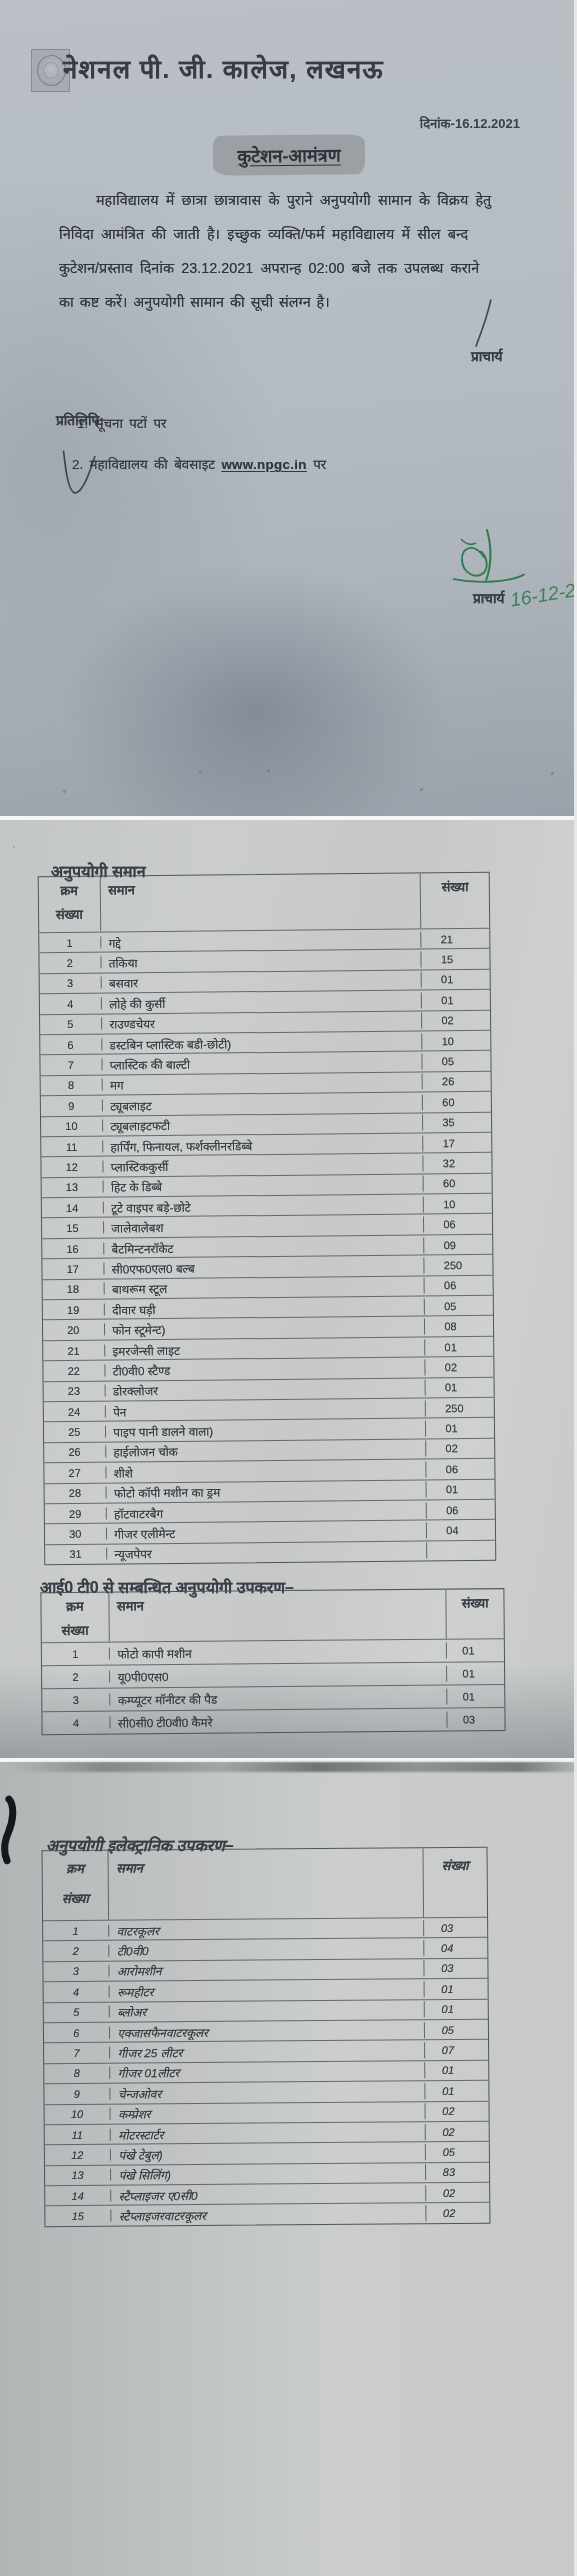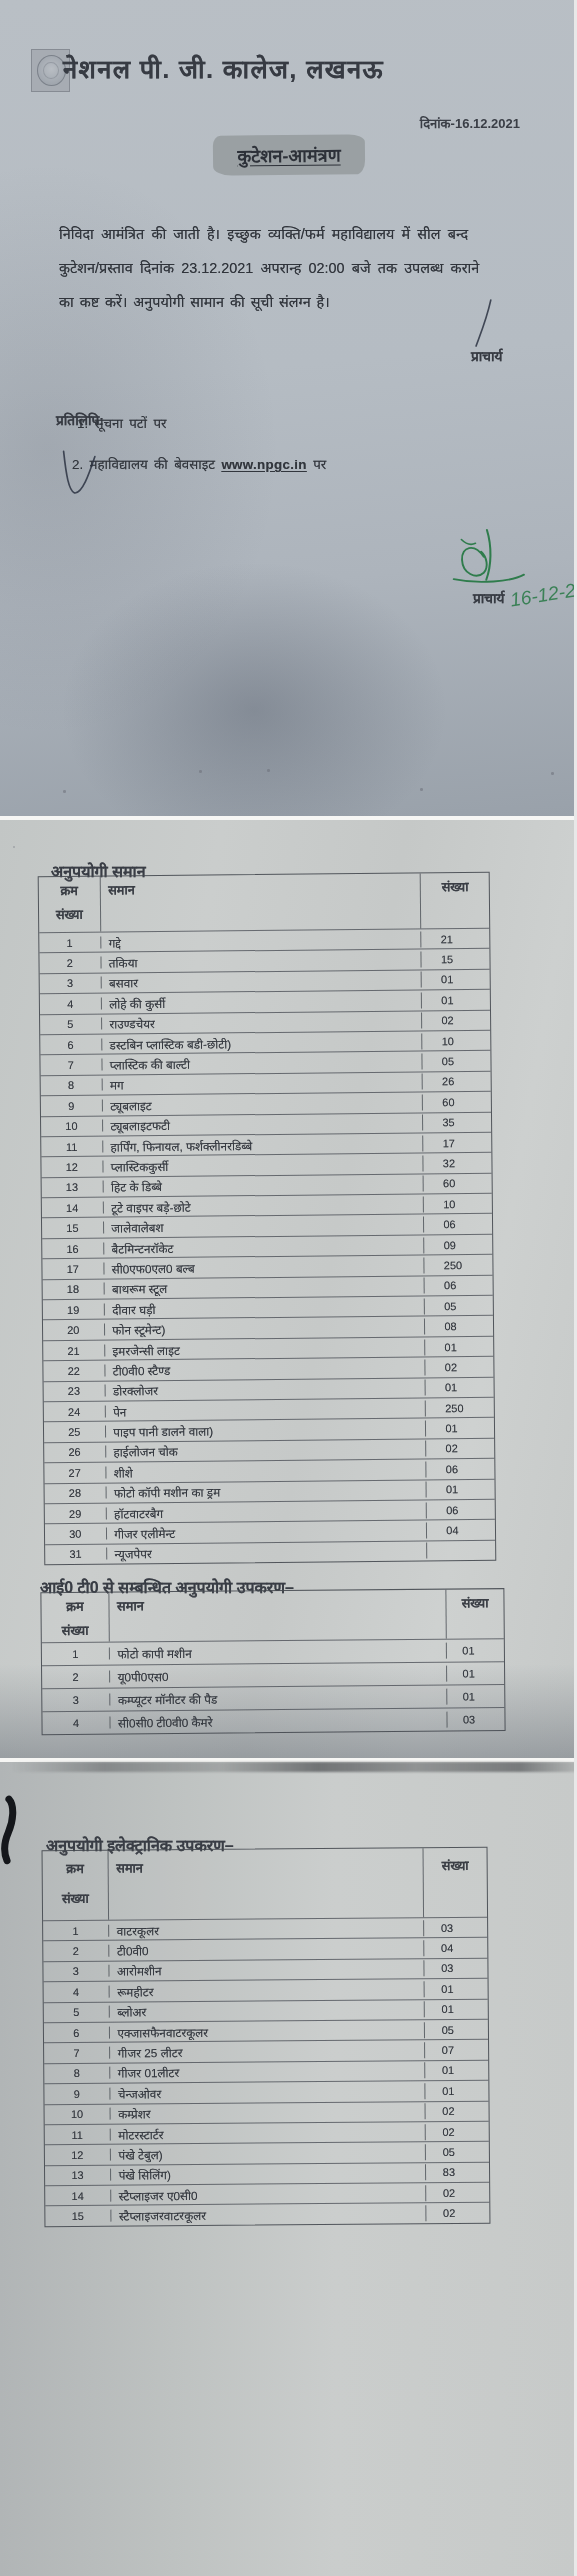--- a/index.html
+++ b/index.html
@@ -110,6 +110,7 @@
       <span>कुटेशन-आमंत्रण</span>
     </div>
 
+    <div class="abs body-line bl0 nw">महाविद्यालय में छात्रा छात्रावास के पुराने अनुपयोगी सामान के विक्रय हेतु</div>
     <div class="abs body-line bl1 nw">निविदा आमंत्रित की जाती है। इच्छुक व्यक्ति/फर्म महाविद्यालय में सील बन्द</div>
     <div class="abs body-line bl2 nw">कुटेशन/प्रस्ताव दिनांक 23.12.2021 अपरान्ह 02:00 बजे तक उपलब्ध कराने</div>
     <div class="abs body-line bl3 nw">का कष्ट करें। अनुपयोगी सामान की सूची संलग्न है।</div>

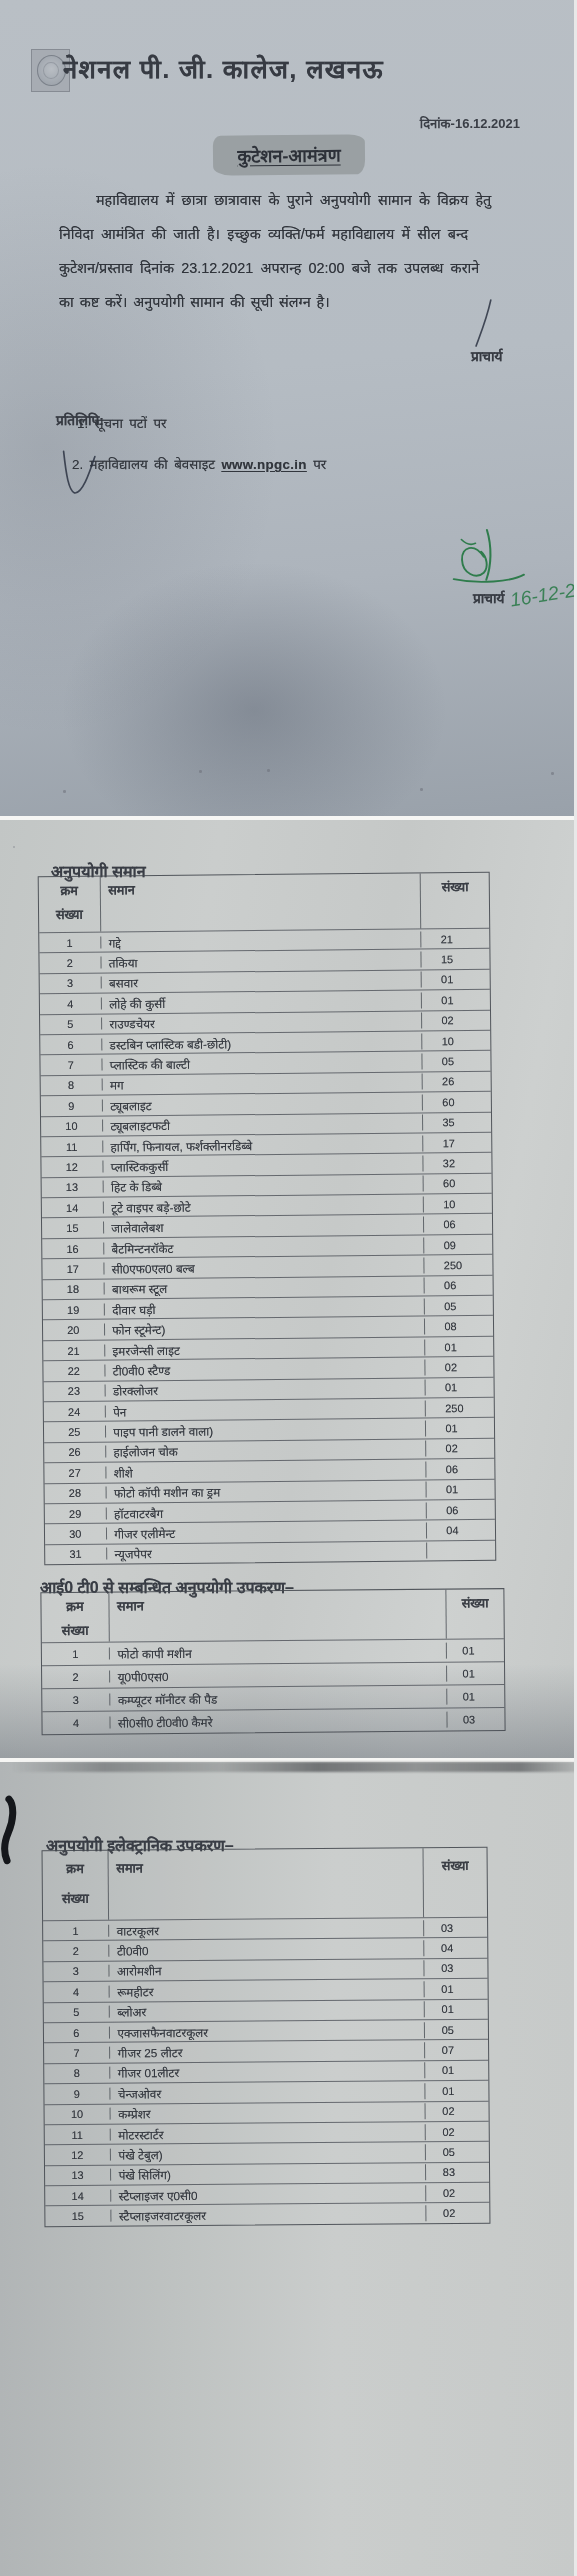--- a/index.html
+++ b/index.html
@@ -14,7 +14,7 @@
       linear-gradient(to bottom, rgba(90,98,108,0) 90%, rgba(88,96,106,.42) 100%),
       linear-gradient(100deg,#c2c6c5 0%,#cacdcc 30%,#c5c8c7 55%,#cdd0cf 78%,#c6c9c8 100%);}
   .p3{top:1762px;height:814px;background:
-      linear-gradient(to right,#b1b5b6 0%,#bec2c1 30%,#cacdcc 58%,#c7cac9 100%);}
+      linear-gradient(to right,#b1b5b6 0%,#bec2c1 30%,#cacdcc 58%,#c7cac9 100%); font-style: italic;}
   .smudge{position:absolute;top:0;left:0;width:578px;height:9.6px;filter:blur(1.3px);
       background:linear-gradient(to right, rgba(40,42,46,0) 2%, rgba(40,42,46,.35) 18%,
       rgba(40,42,46,.2) 38%, rgba(40,42,46,.55) 55%, rgba(40,42,46,.35) 72%,

